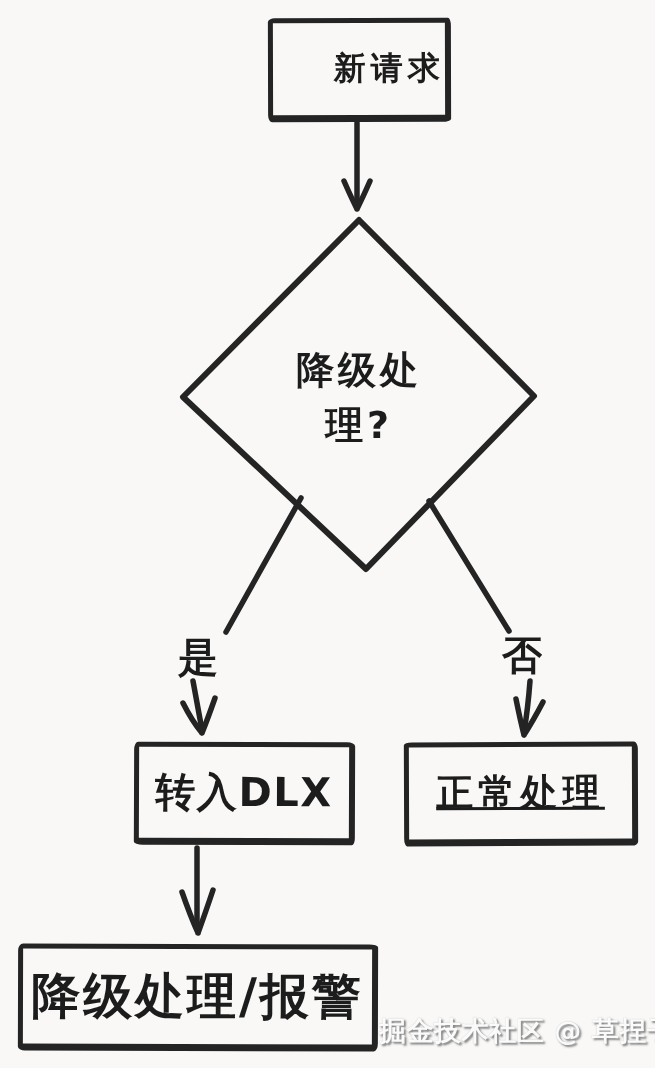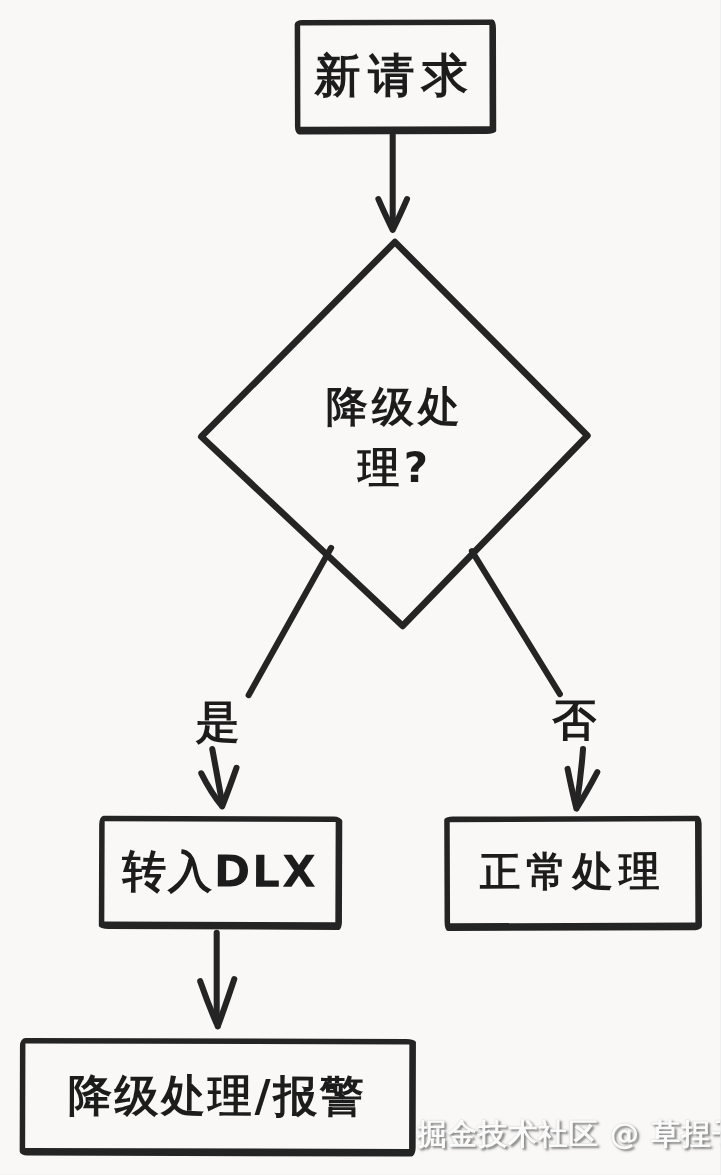--- a/index.html
+++ b/index.html
@@ -51,7 +51,7 @@
   .sk3 { border-radius: 8px 4px 6px 3px / 3px 7px 4px 8px; transform: rotate(-0.2deg); }
   .sk4 { border-radius: 5px 9px 4px 7px / 7px 3px 8px 4px; transform: rotate(0.15deg); }
 
-  .node-new   { left: 268px; top: 18px;  width: 183px; height: 104px; font-size: 42px; letter-spacing: 0.16em; }
+  .node-new   { left: 268px; top: 18px;  width: 183px; height: 104px; font-size: 32px; letter-spacing: 0.16em; justify-content: flex-end; }
   .node-dlx   { left: 90px;  top: 742px; width: 221px; height: 103px; font-size: 40px; letter-spacing: 0.04em; }
   .node-norm  { left: 404px; top: 742px; width: 234px; height: 104px; font-size: 37px; letter-spacing: 0.14em; }
   .node-deg   { left: 18px;  top: 944px; width: 360px; height: 107px; font-size: 40px; letter-spacing: 0.06em; }

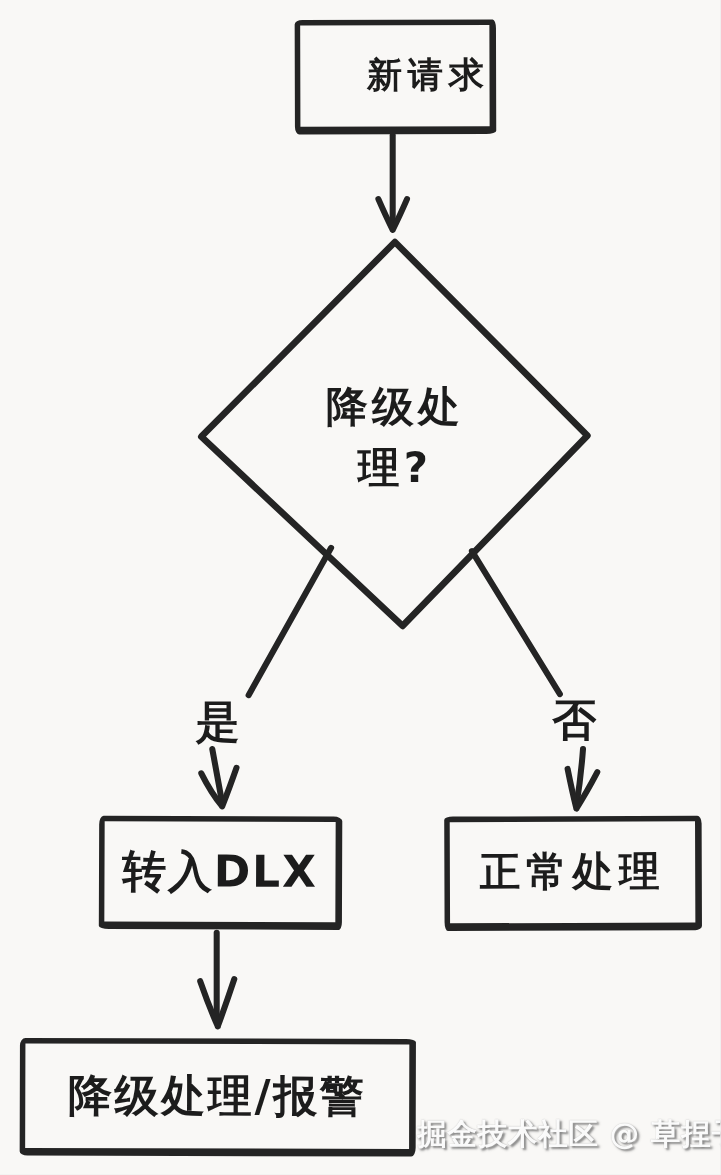--- a/index.html
+++ b/index.html
@@ -47,7 +47,7 @@
   }
   
   .sk1 { border-radius: 7px 3px 9px 4px / 4px 8px 3px 7px; transform: rotate(-0.15deg); }
-  .sk2 { border-radius: 4px 8px 3px 9px / 8px 4px 7px 3px; transform: rotate(0.2deg); }
+  .sk2 { border-radius: 4px 8px 3px 9px / 8px 4px 7px 3px; transform: rotate(0.2deg); margin-left: 44px; }
   .sk3 { border-radius: 8px 4px 6px 3px / 3px 7px 4px 8px; transform: rotate(-0.2deg); }
   .sk4 { border-radius: 5px 9px 4px 7px / 7px 3px 8px 4px; transform: rotate(0.15deg); }
 

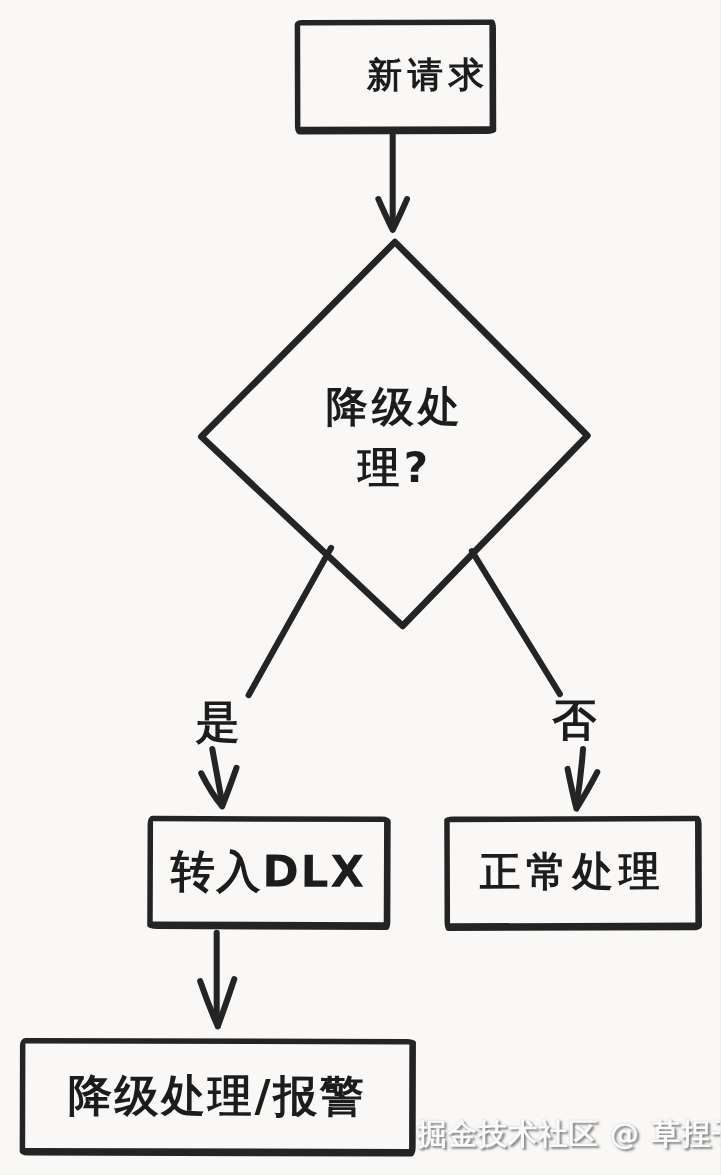--- a/index.html
+++ b/index.html
@@ -48,7 +48,7 @@
   
   .sk1 { border-radius: 7px 3px 9px 4px / 4px 8px 3px 7px; transform: rotate(-0.15deg); }
   .sk2 { border-radius: 4px 8px 3px 9px / 8px 4px 7px 3px; transform: rotate(0.2deg); margin-left: 44px; }
-  .sk3 { border-radius: 8px 4px 6px 3px / 3px 7px 4px 8px; transform: rotate(-0.2deg); }
+  .sk3 { border-radius: 8px 4px 6px 3px / 3px 7px 4px 8px; transform: rotate(-0.2deg); text-decoration: underline; }
   .sk4 { border-radius: 5px 9px 4px 7px / 7px 3px 8px 4px; transform: rotate(0.15deg); }
 
   .node-new   { left: 268px; top: 18px;  width: 183px; height: 104px; font-size: 32px; letter-spacing: 0.16em; justify-content: flex-end; }

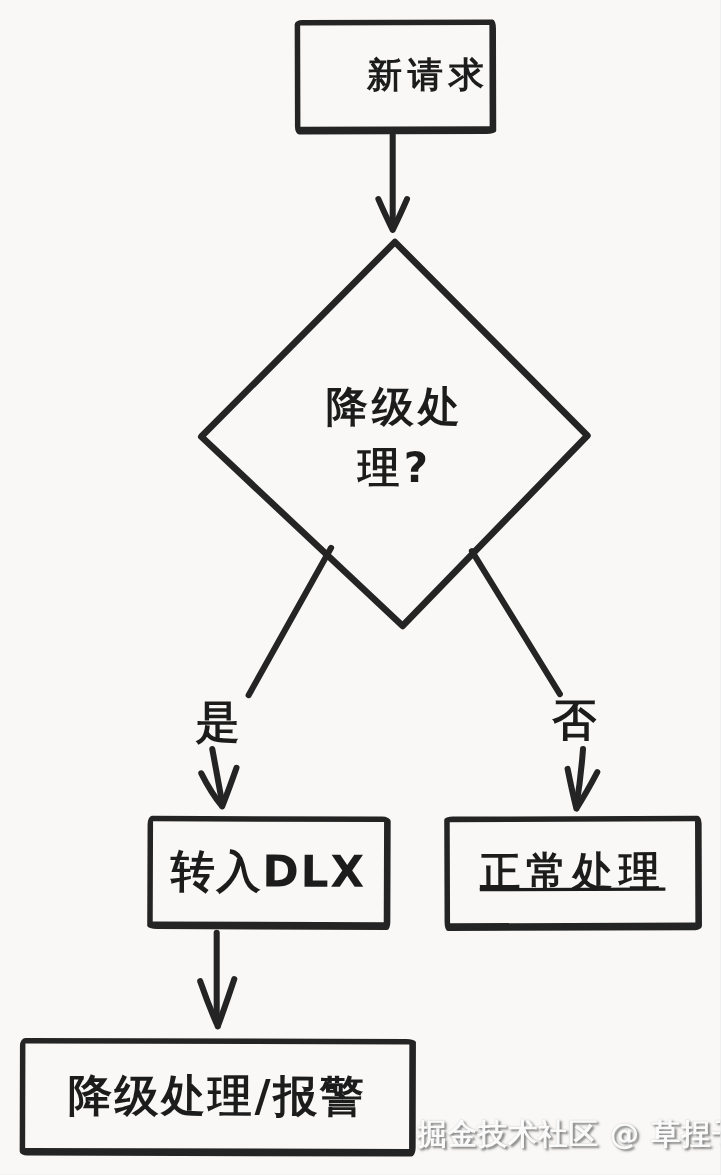--- a/index.html
+++ b/index.html
@@ -54,7 +54,7 @@
   .node-new   { left: 268px; top: 18px;  width: 183px; height: 104px; font-size: 32px; letter-spacing: 0.16em; justify-content: flex-end; }
   .node-dlx   { left: 90px;  top: 742px; width: 221px; height: 103px; font-size: 40px; letter-spacing: 0.04em; }
   .node-norm  { left: 404px; top: 742px; width: 234px; height: 104px; font-size: 37px; letter-spacing: 0.14em; }
-  .node-deg   { left: 18px;  top: 944px; width: 360px; height: 107px; font-size: 40px; letter-spacing: 0.06em; }
+  .node-deg   { left: 18px;  top: 944px; width: 360px; height: 107px; font-size: 49px; letter-spacing: 0.06em; }
 
   .decision-text {
     position: absolute;

